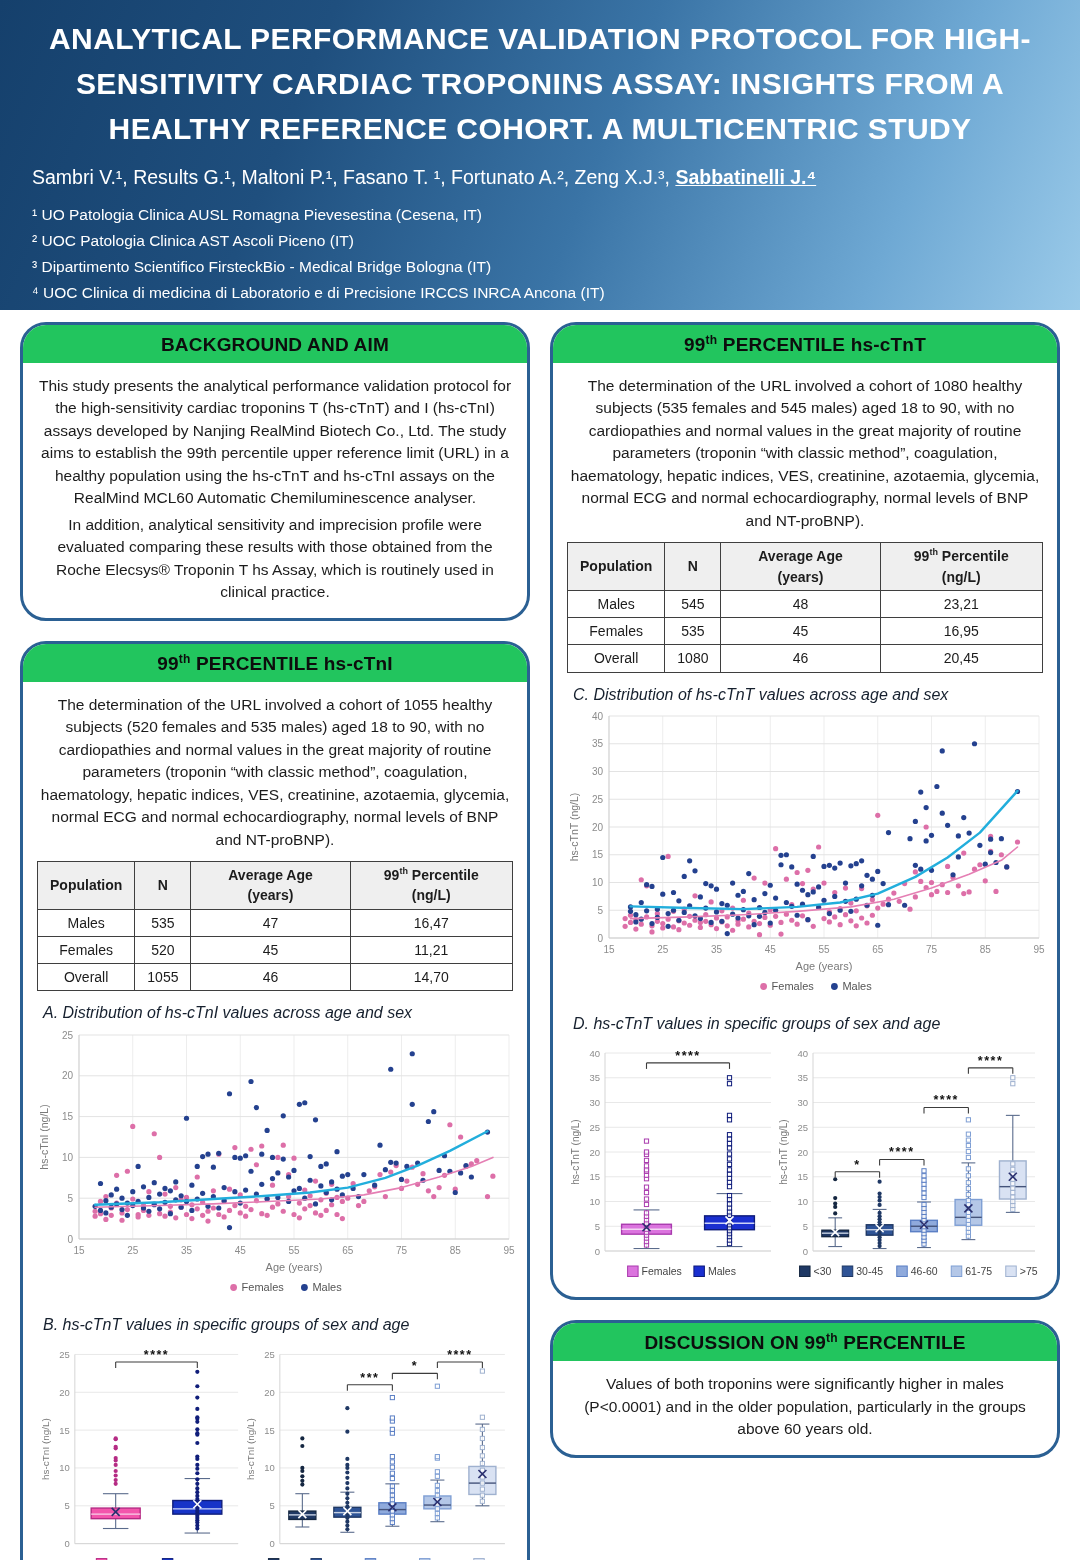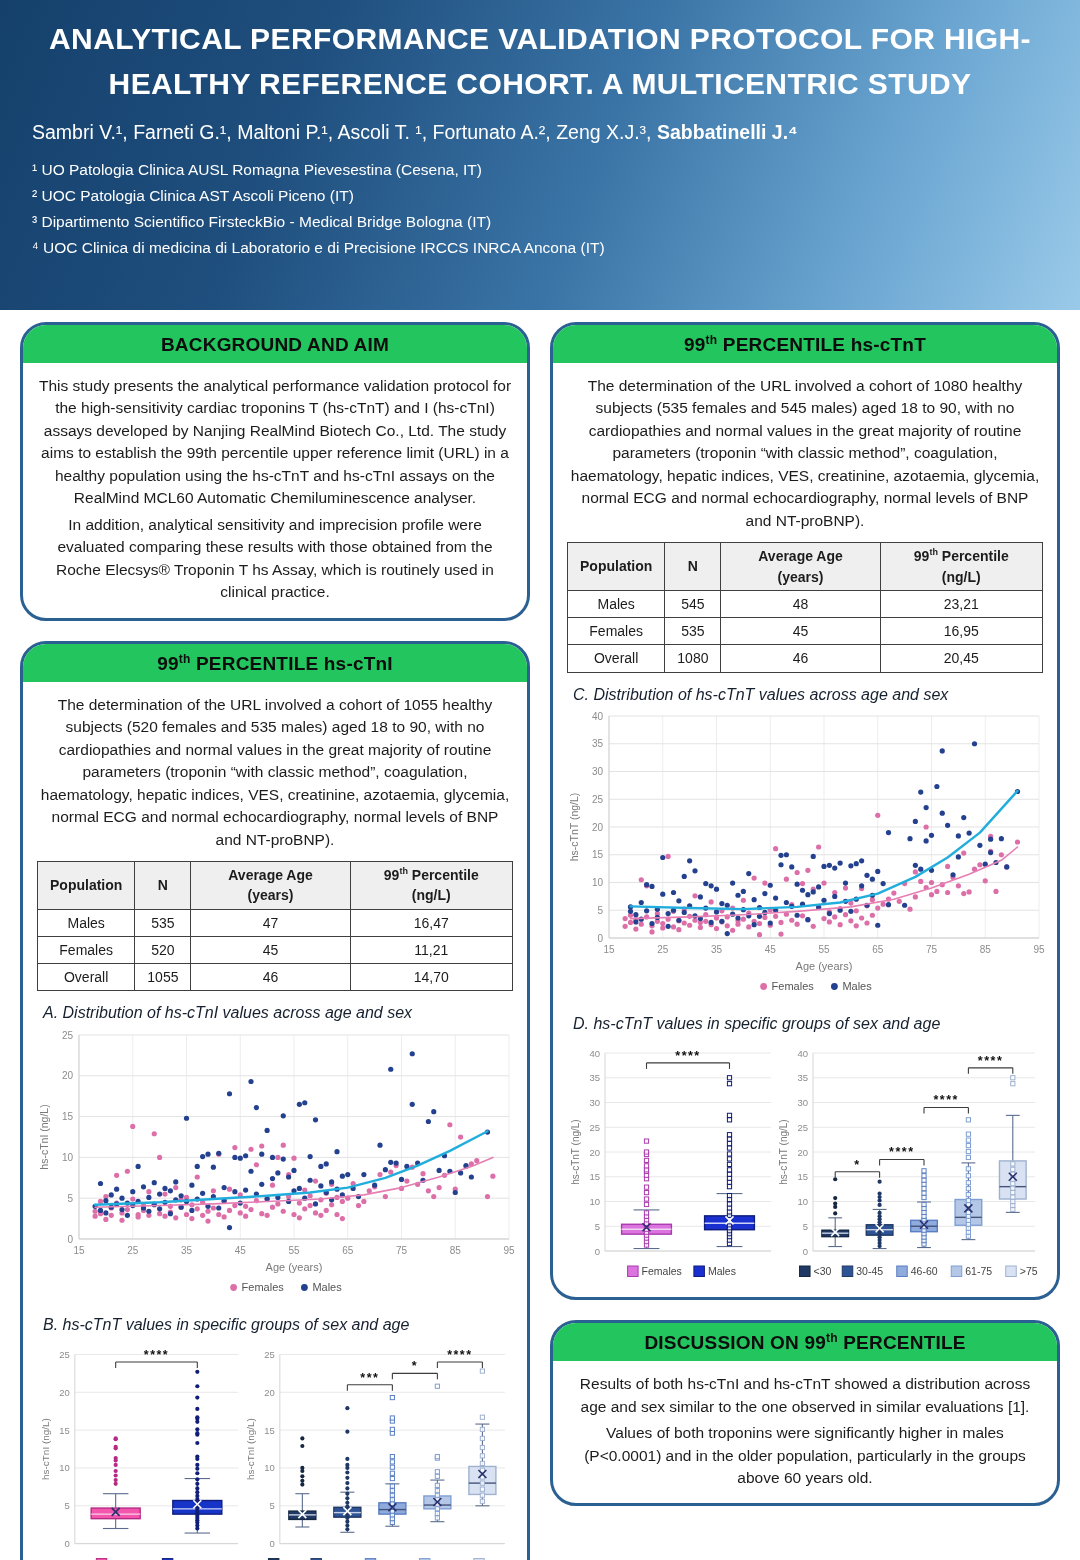--- a/index.html
+++ b/index.html
@@ -38,6 +38,7 @@
   <header class="header">
     <div class="title">
       <div>ANALYTICAL PERFORMANCE VALIDATION PROTOCOL FOR HIGH-</div>
+      <div>SENSITIVITY CARDIAC TROPONINS ASSAY: INSIGHTS FROM A</div>
       <div>HEALTHY REFERENCE COHORT. A MULTICENTRIC STUDY</div>
     </div>
     <div class="authors">

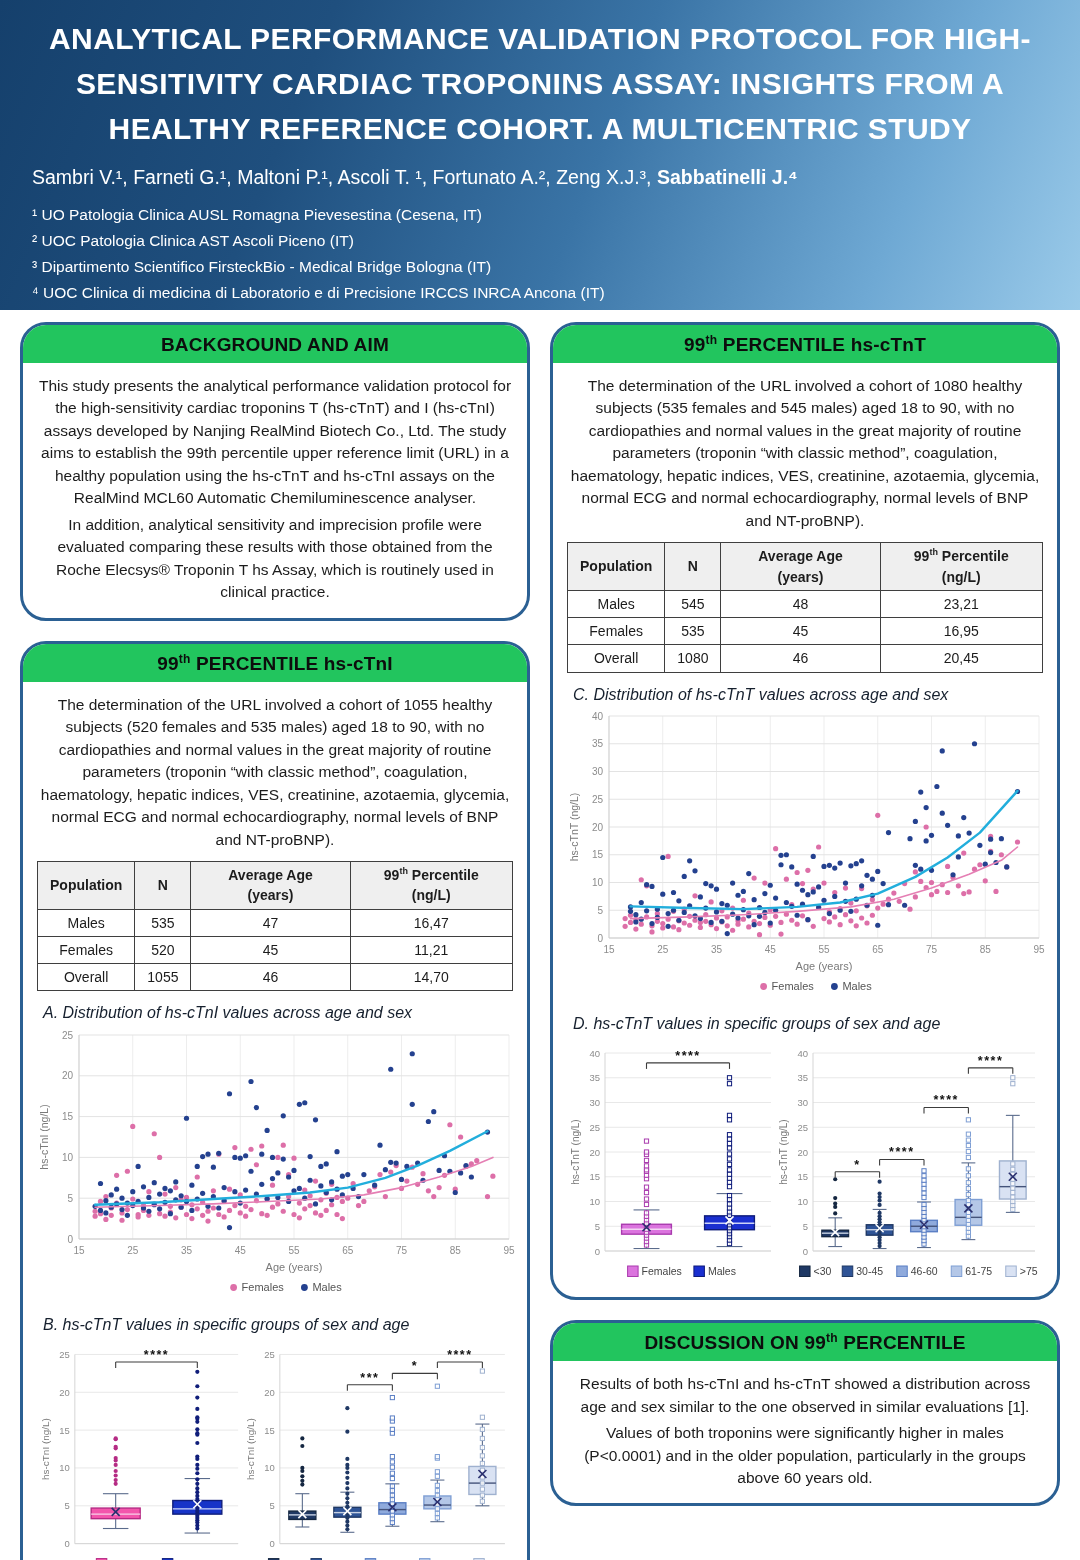--- a/index.html
+++ b/index.html
@@ -42,7 +42,7 @@
       <div>HEALTHY REFERENCE COHORT. A MULTICENTRIC STUDY</div>
     </div>
     <div class="authors">
-      <span>Sambri V.¹, Farneti G.¹, Maltoni P.¹, Ascoli T. ¹, Fortunato A.², Zeng X.J.³, </span><span class="last">Sabbatinelli J.⁴</span>
+      <span>Sambri V.¹, Results G.¹, Maltoni P.¹, Fasano T. ¹, Fortunato A.², Zeng X.J.³, </span><span class="last">Sabbatinelli J.⁴</span>
     </div>
     <div class="affils">
       <div>¹ UO Patologia Clinica AUSL Romagna Pievesestina (Cesena, IT)</div>

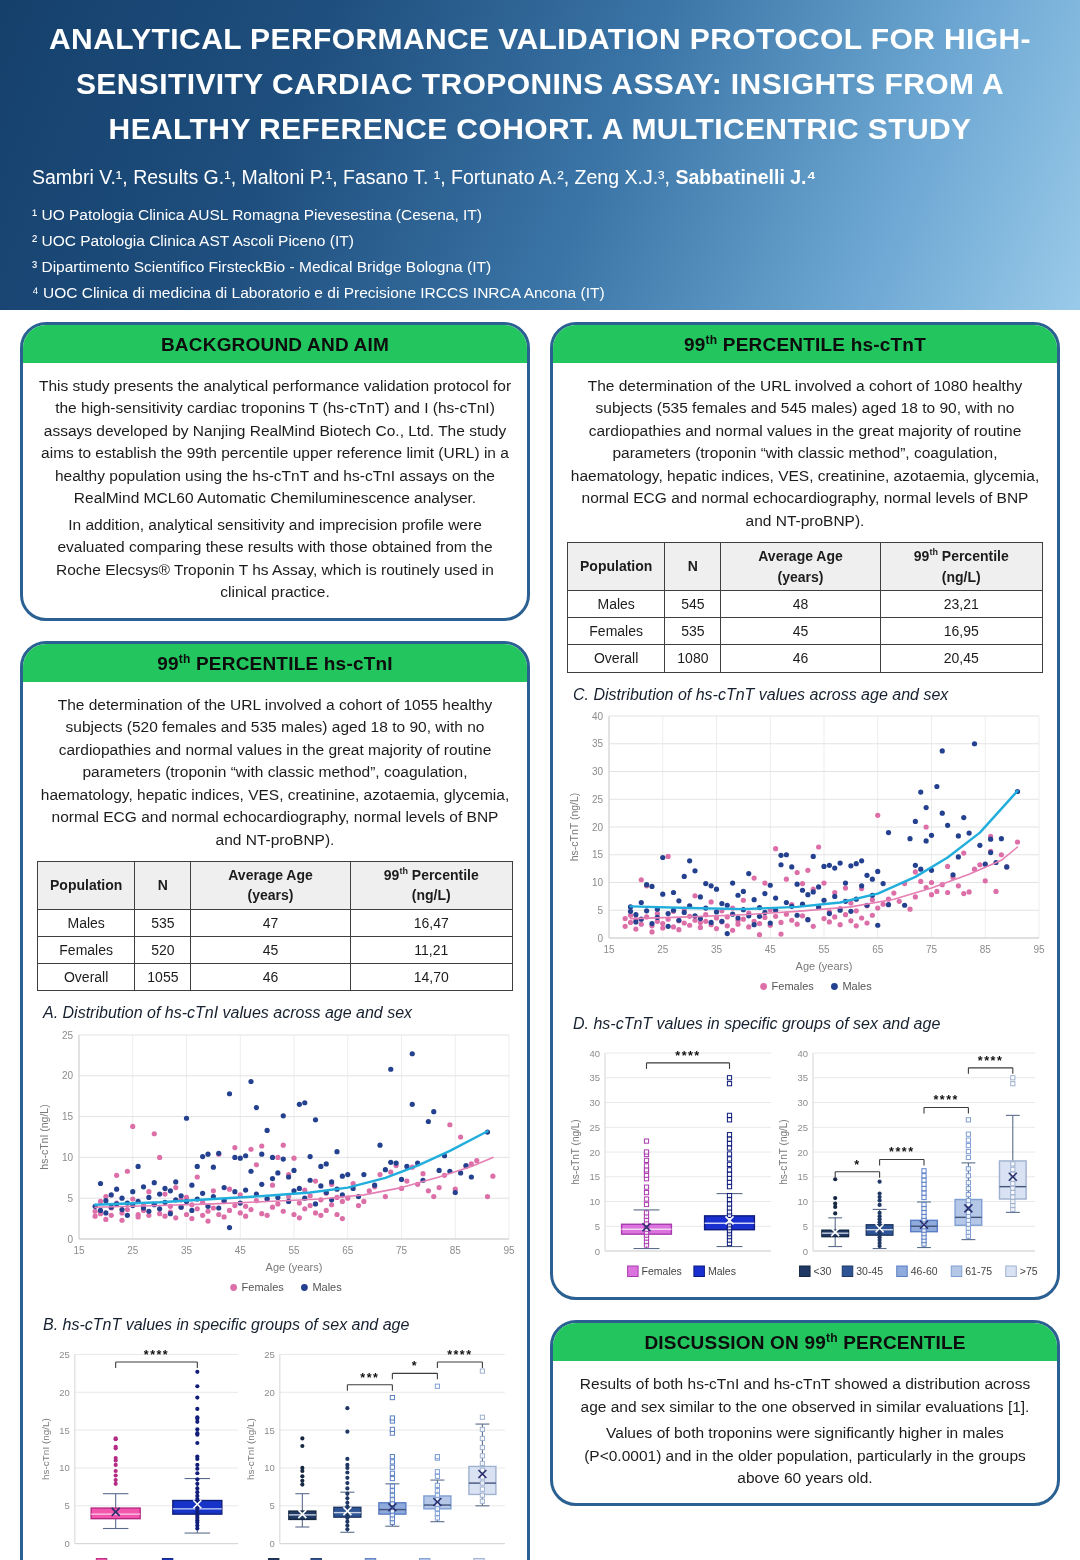--- a/index.html
+++ b/index.html
@@ -10,7 +10,7 @@
           color:#fff}
   .title{text-align:center;font-weight:bold;font-size:30px;line-height:1.5;letter-spacing:.4px}
   .authors{margin:15px 0 0 2px;font-size:19.5px}
-  .authors .last{font-weight:bold;}
+  .authors .last{font-weight:bold;text-decoration:underline}
   .affils{margin:13px 0 0 2px;font-size:15.5px;line-height:1.68}
   main{display:flex;gap:20px;padding:12px 20px 0;box-sizing:border-box}
   .col{width:510px;display:flex;flex-direction:column;gap:20px}

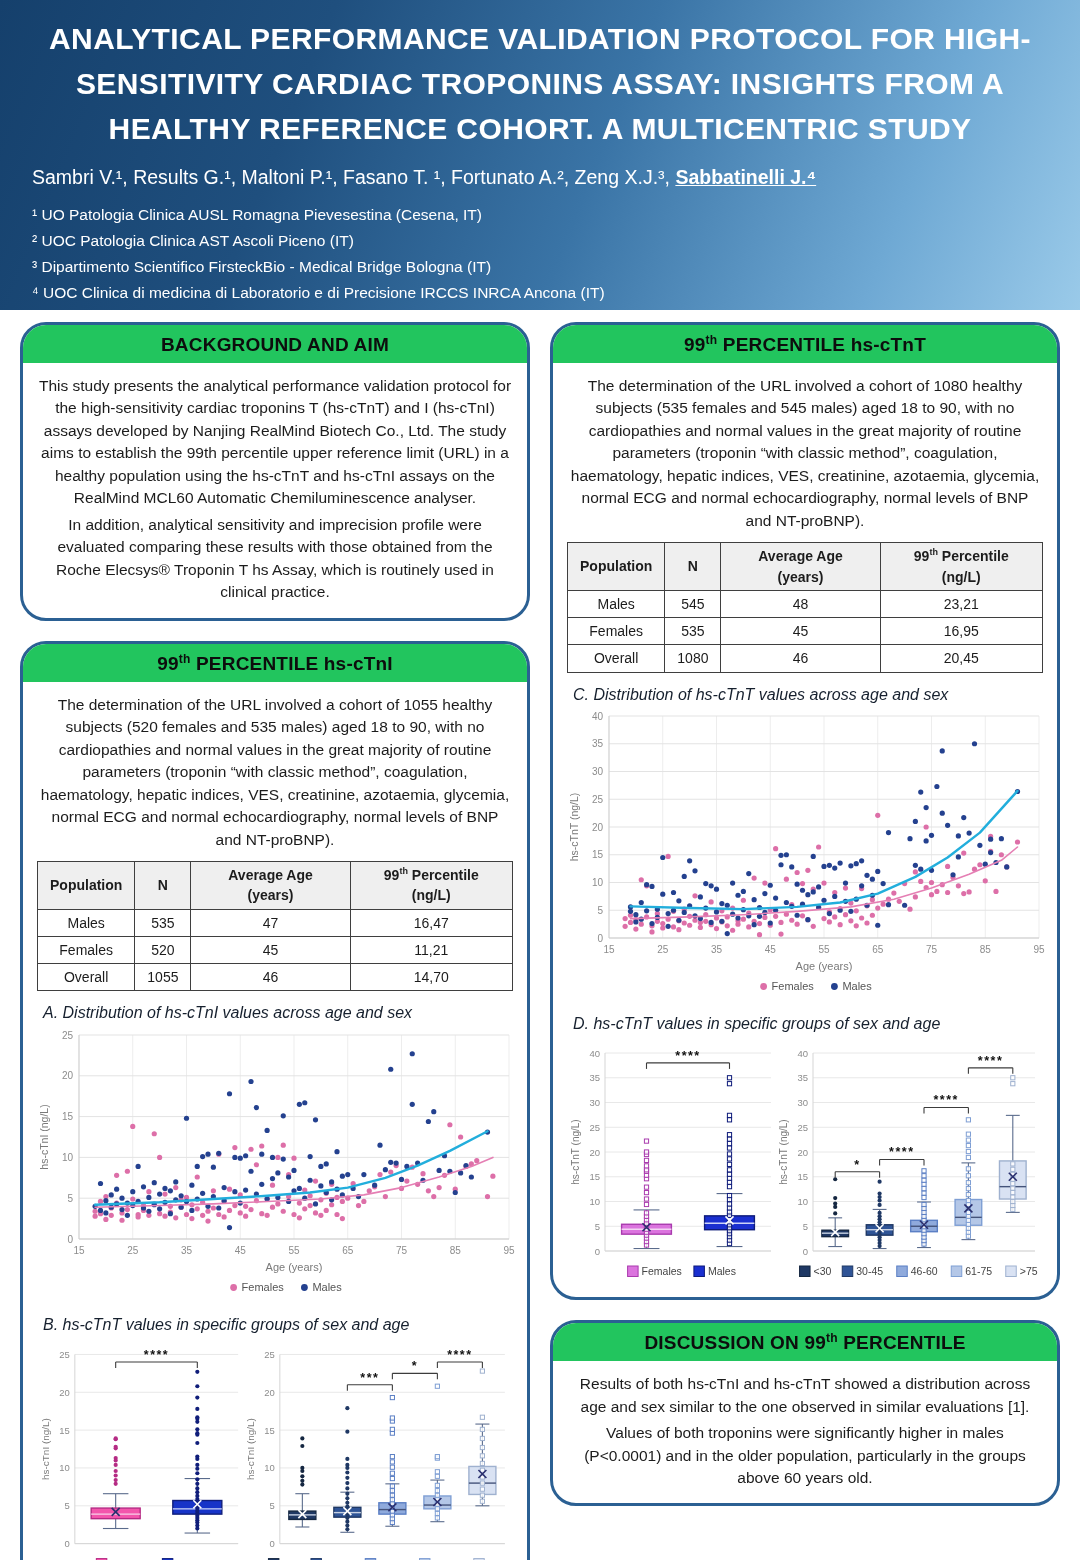--- a/index.html
+++ b/index.html
@@ -1238,7 +1238,6 @@
       <article class="box">
         <h2>DISCUSSION ON 99<sup>th</sup> PERCENTILE</h2>
         <div class="box-body">
-          <p>Results of both hs-cTnI and hs-cTnT showed a distribution across age and sex similar to the one observed in similar evaluations [1].</p>
           <p>Values of both troponins were significantly higher in males (P&lt;0.0001) and in the older population, particularly in the groups above 60 years old.</p>
         </div>
       </article>

